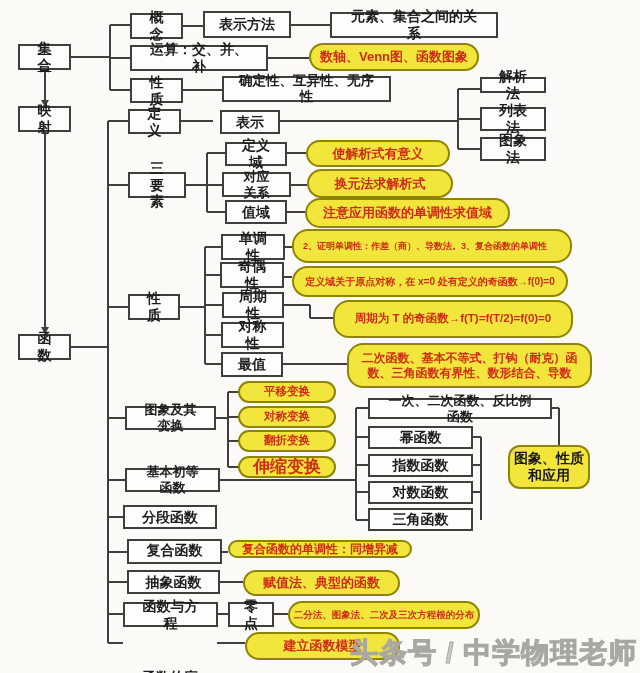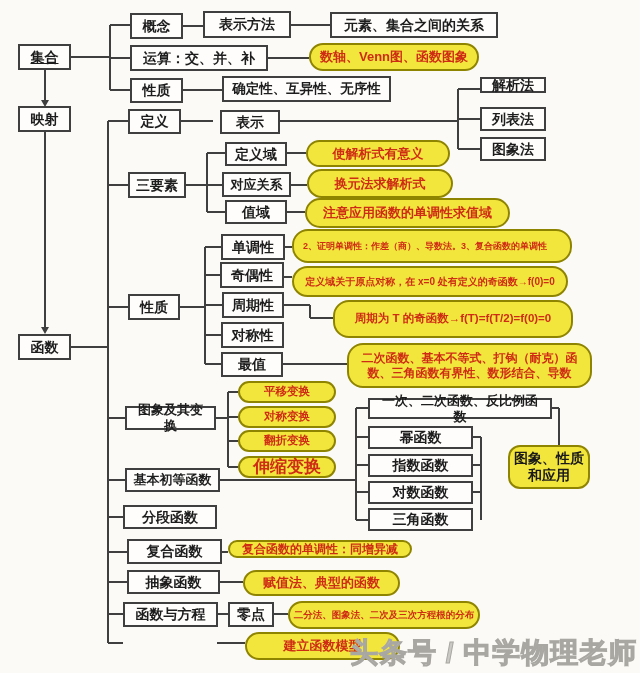--- a/index.html
+++ b/index.html
@@ -16,7 +16,7 @@
   }
   .box{
     background:#fefdfb;border:2px solid var(--box-border,#3f3f3f);
-    color:#1d1d1d;font-weight:600;font-size:14px;padding:0 6px;
+    color:#1d1d1d;font-weight:600;font-size:14px;padding:0 14px;
   }
   .oval{
     background:var(--oval-fill,#f2e63d);

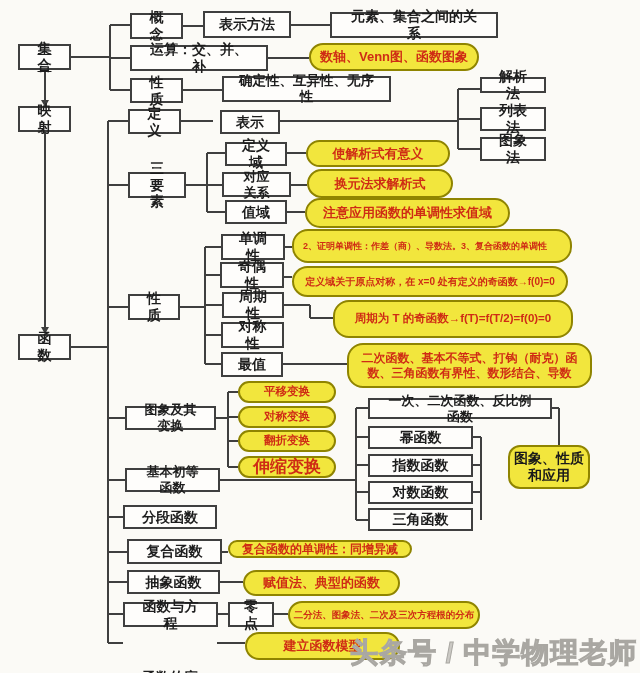--- a/index.html
+++ b/index.html
@@ -120,7 +120,7 @@
   <div class="node oval wrap blk" style="left:508px;top:445px;width:82px;height:44px;font-size:14px;border-radius:12px;padding:0 4px;font-weight:700;">图象、性质和应用</div>
 
   <div class="node box" style="left:123px;top:505px;width:94px;height:24px;">分段函数</div>
-  <div class="node box" style="left:127px;top:539px;width:95px;height:25px;">复合函数</div>
+  <div class="node box" style="left:127px;top:539px;width:95px;height:25px;font-family:Liberation Serif, serif;">复合函数</div>
   <div class="node oval" style="left:228px;top:540px;width:184px;height:18px;font-size:12px;">复合函数的单调性：同增异减</div>
   <div class="node box" style="left:127px;top:570px;width:93px;height:24px;">抽象函数</div>
   <div class="node oval" style="left:243px;top:570px;width:157px;height:26px;">赋值法、典型的函数</div>

